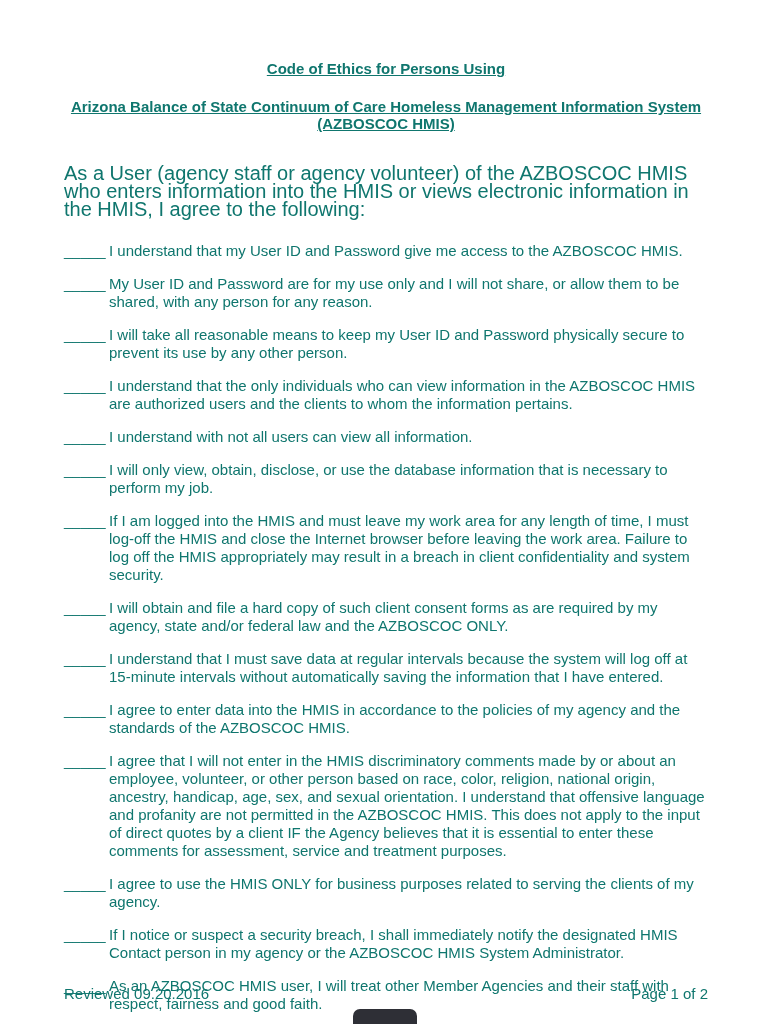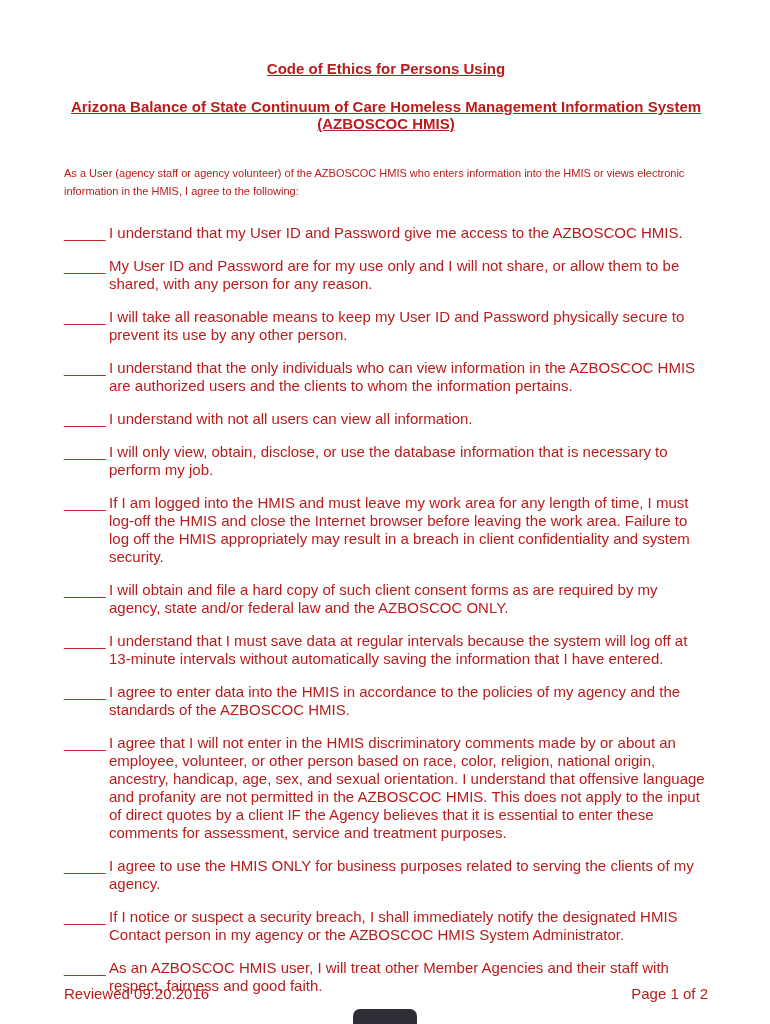--- a/index.html
+++ b/index.html
@@ -14,7 +14,7 @@
     margin: 0 auto;
     background: #ffffff;
     font-family: "Liberation Sans", sans-serif;
-    color: #b91c1c;
+    color: #0f766e;
     overflow: hidden;
   }
   .content {

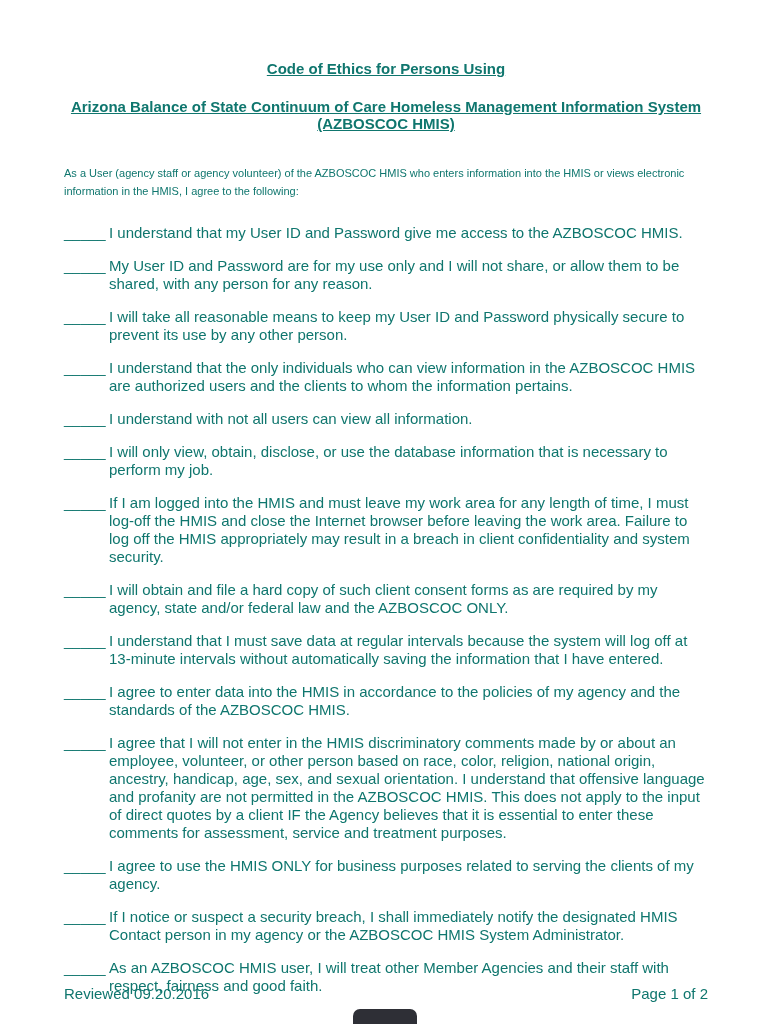--- a/index.html
+++ b/index.html
@@ -35,7 +35,7 @@
   }
   .intro {
     margin-top: 32px;
-    font-size: 11px;
+    font-size: 20px;
     line-height: 18px;
   }
   .items {

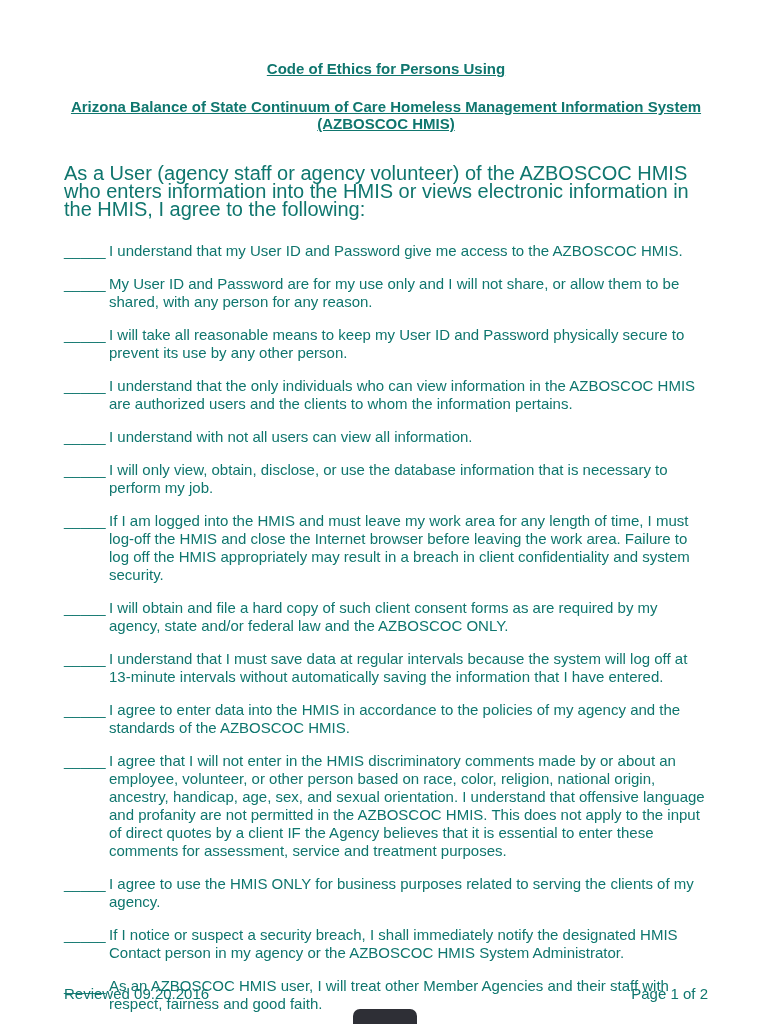--- a/index.html
+++ b/index.html
@@ -136,7 +136,7 @@
 
       <div class="item">
         <span class="blank">_____</span>
-        <span>I understand that I must save data at regular intervals because the system will log off at 13-minute intervals without automatically saving the information that I have entered.</span>
+        <span>I understand that I must save data at regular intervals because the system will log off at 15-minute intervals without automatically saving the information that I have entered.</span>
       </div>
 
       <div class="item">

